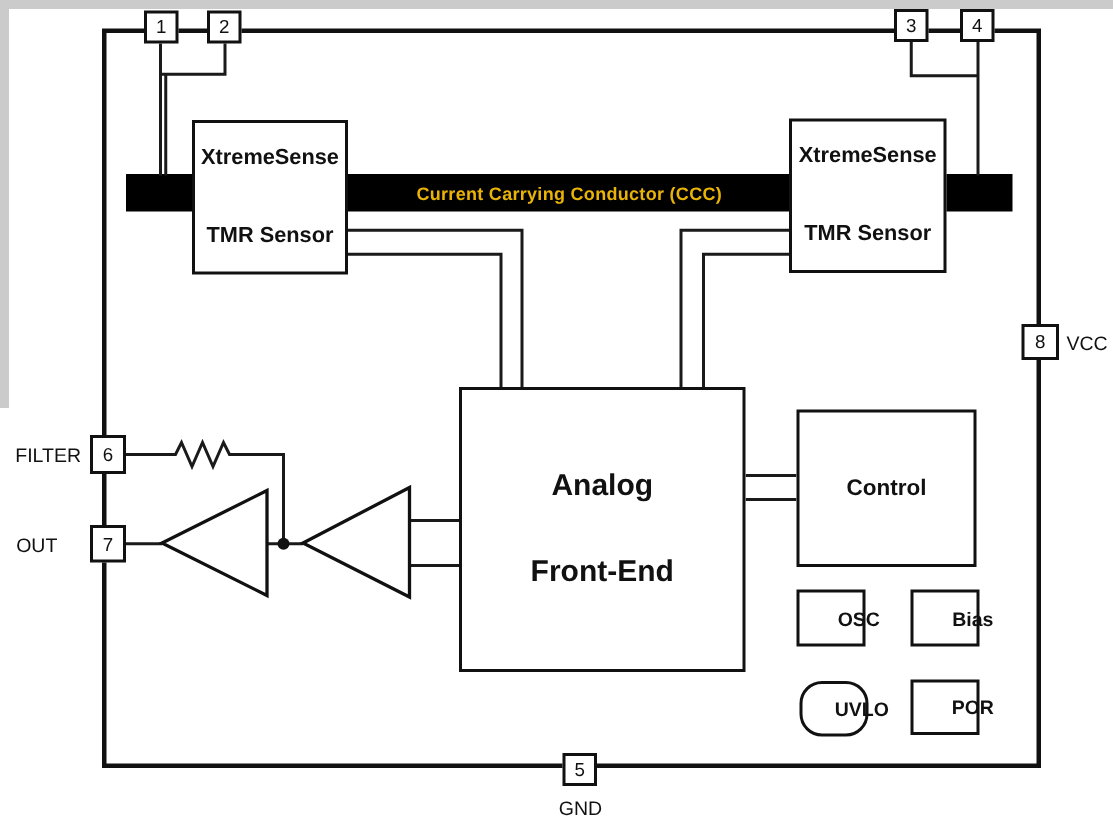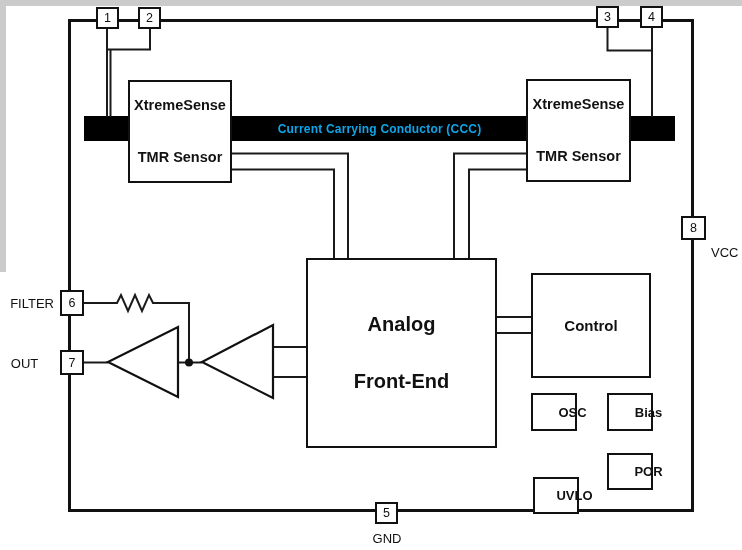--- a/index.html
+++ b/index.html
@@ -12,7 +12,7 @@
     border:3px solid #111;box-sizing:border-box;z-index:1;}
   .ccc-bar{position:absolute;left:84px;top:116px;width:591px;height:25px;background:#000;
     z-index:2;display:flex;align-items:center;justify-content:center;}
-  .ccc-bar span{color:#0ea5e9;font-weight:bold;font-size:12px;letter-spacing:.2px;}
+  .ccc-bar span{color:#eab308;font-weight:bold;font-size:12px;letter-spacing:.2px;}
   svg.wires{position:absolute;left:0;top:0;z-index:3;pointer-events:none;}
   .block{position:absolute;background:#fff;border:2.5px solid #111;box-sizing:border-box;
     display:flex;flex-direction:column;align-items:center;justify-content:center;

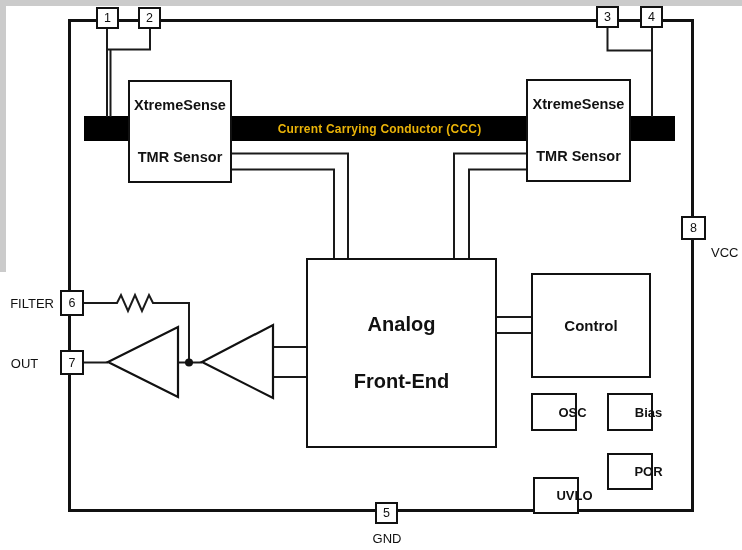--- a/index.html
+++ b/index.html
@@ -40,7 +40,7 @@
   .side-label{position:absolute;font-size:13px;z-index:5;}
   .lbl-filter{left:6px;top:296px;width:48px;text-align:right;}
   .lbl-out{left:6px;top:356px;width:37px;text-align:center;}
-  .lbl-vcc{left:711px;top:221px;margin-top:24px;}
+  .lbl-vcc{left:711px;top:221px;}
   .lbl-gnd{left:366px;top:531px;width:42px;text-align:center;}
 </style>
 </head>

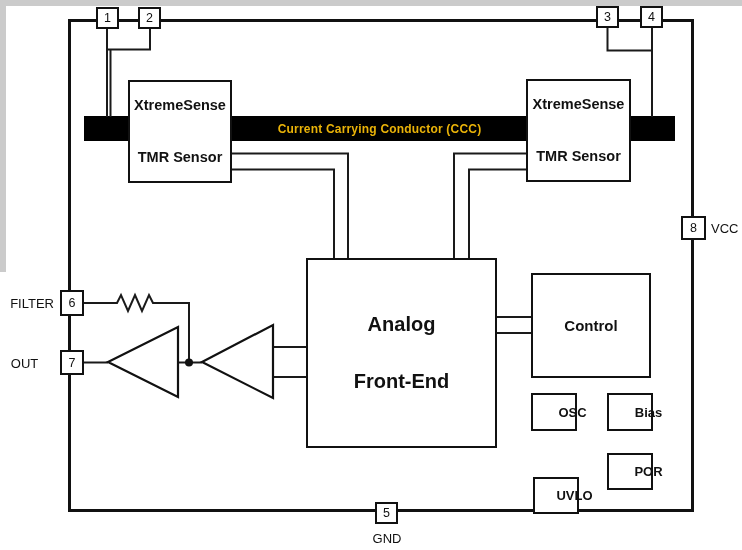--- a/index.html
+++ b/index.html
@@ -24,7 +24,7 @@
   .blk-small{width:46px;height:38px;font-size:13px;padding-left:37px;}
   .blk-osc{left:531px;top:393px;}
   .blk-bias{left:607px;top:393px;}
-  .blk-uvlo{left:533px;top:477px;height:37px;}
+  .blk-uvlo{left:533px;top:454px;height:37px;border-radius:15px;}
   .blk-por{left:607px;top:453px;height:37px;}
   .pin{position:absolute;width:23px;height:22px;background:#fff;border:2.5px solid #111;
     box-sizing:border-box;display:flex;align-items:center;justify-content:center;

